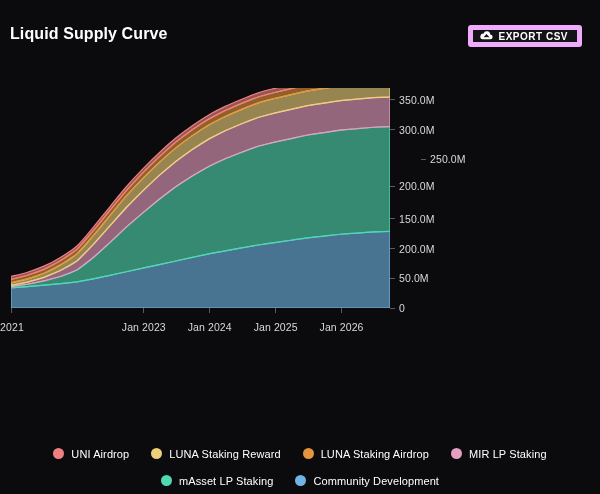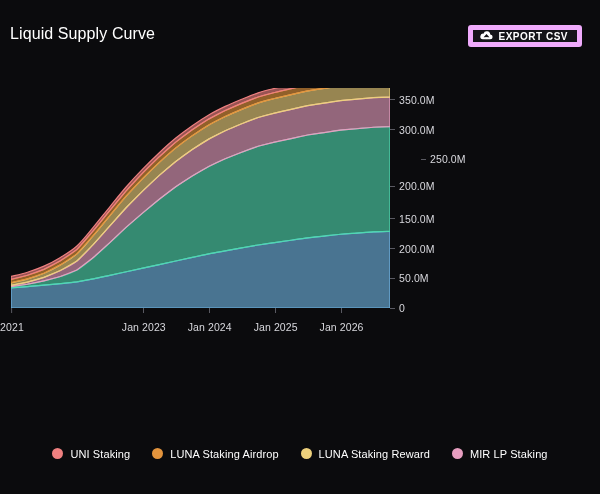--- a/index.html
+++ b/index.html
@@ -31,7 +31,7 @@
     left: 10px;
     top: 25px;
     font-size: 16px;
-    font-weight: 400;
+    font-weight: 700;
     letter-spacing: 0.1px;
     color: #ffffff;
     white-space: nowrap;

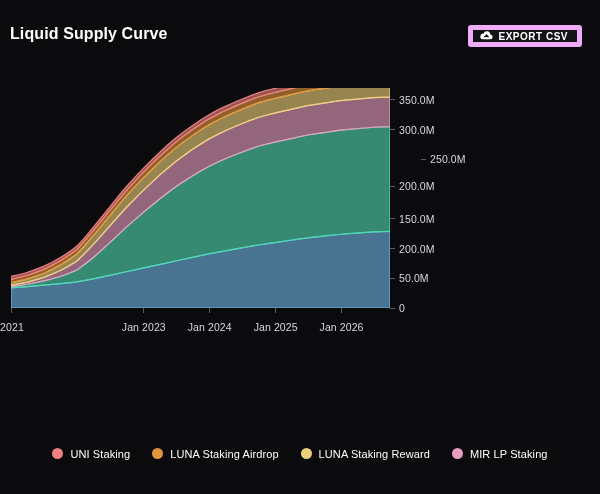--- a/index.html
+++ b/index.html
@@ -245,7 +245,7 @@
     <div class="legend-row" id="legend-row-1">
         <div class="legend-item">
           <span class="legend-dot" style="background: rgb(239, 128, 128);"></span>
-          <span class="legend-label">UNI Staking</span>
+          <span class="legend-label">UNI Airdrop</span>
         </div>
         <div class="legend-item">
           <span class="legend-dot" style="background: rgb(227, 148, 61);"></span>

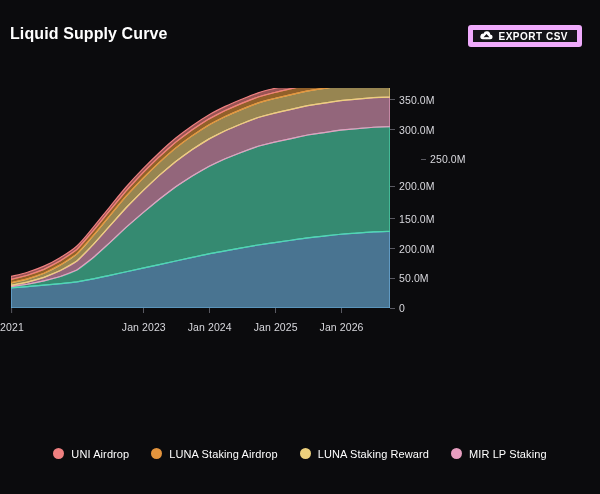--- a/index.html
+++ b/index.html
@@ -248,14 +248,14 @@
           <span class="legend-label">UNI Airdrop</span>
         </div>
         <div class="legend-item">
+          <span class="legend-dot" style="background: rgb(237, 208, 124);"></span>
+          <span class="legend-label">LUNA Staking Reward</span>
+        </div>
+        <div class="legend-item">
           <span class="legend-dot" style="background: rgb(227, 148, 61);"></span>
           <span class="legend-label">LUNA Staking Airdrop</span>
         </div>
         <div class="legend-item">
-          <span class="legend-dot" style="background: rgb(237, 208, 124);"></span>
-          <span class="legend-label">LUNA Staking Reward</span>
-        </div>
-        <div class="legend-item">
           <span class="legend-dot" style="background: rgb(231, 158, 192);"></span>
           <span class="legend-label">MIR LP Staking</span>
         </div>

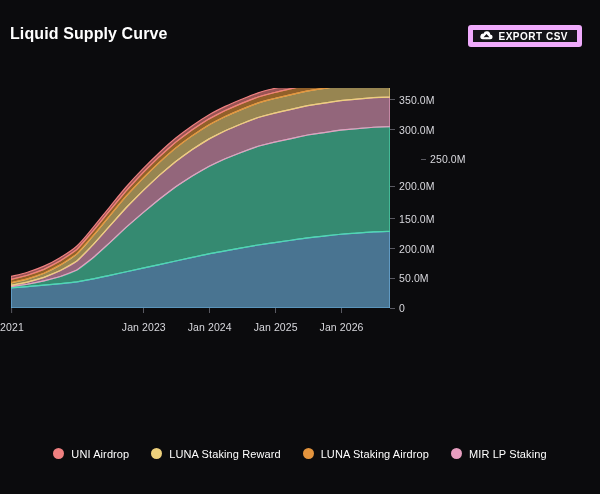--- a/index.html
+++ b/index.html
@@ -260,6 +260,16 @@
           <span class="legend-label">MIR LP Staking</span>
         </div>
       </div>
+    <div class="legend-row" id="legend-row-2">
+        <div class="legend-item">
+          <span class="legend-dot" style="background: rgb(79, 217, 176);"></span>
+          <span class="legend-label">mAsset LP Staking</span>
+        </div>
+        <div class="legend-item">
+          <span class="legend-dot" style="background: rgb(111, 180, 228);"></span>
+          <span class="legend-label">Community Development</span>
+        </div>
+      </div>
   </div>
 
 </div>

